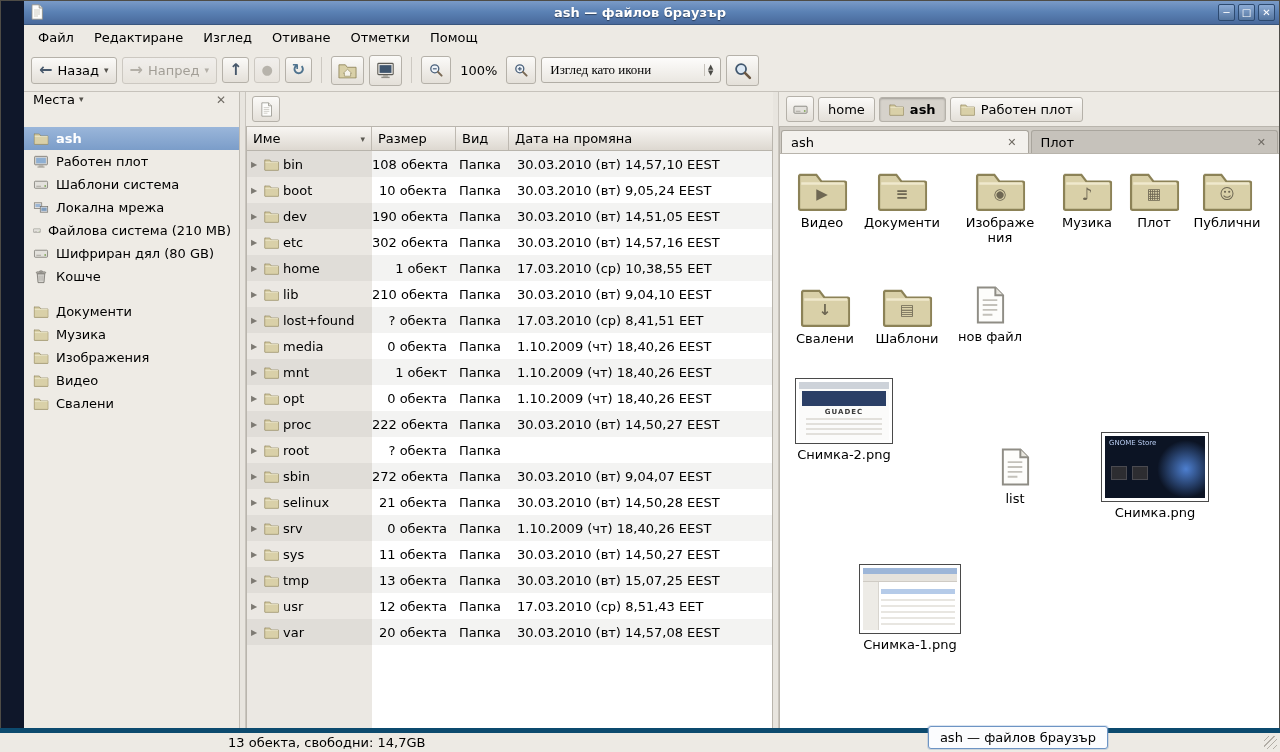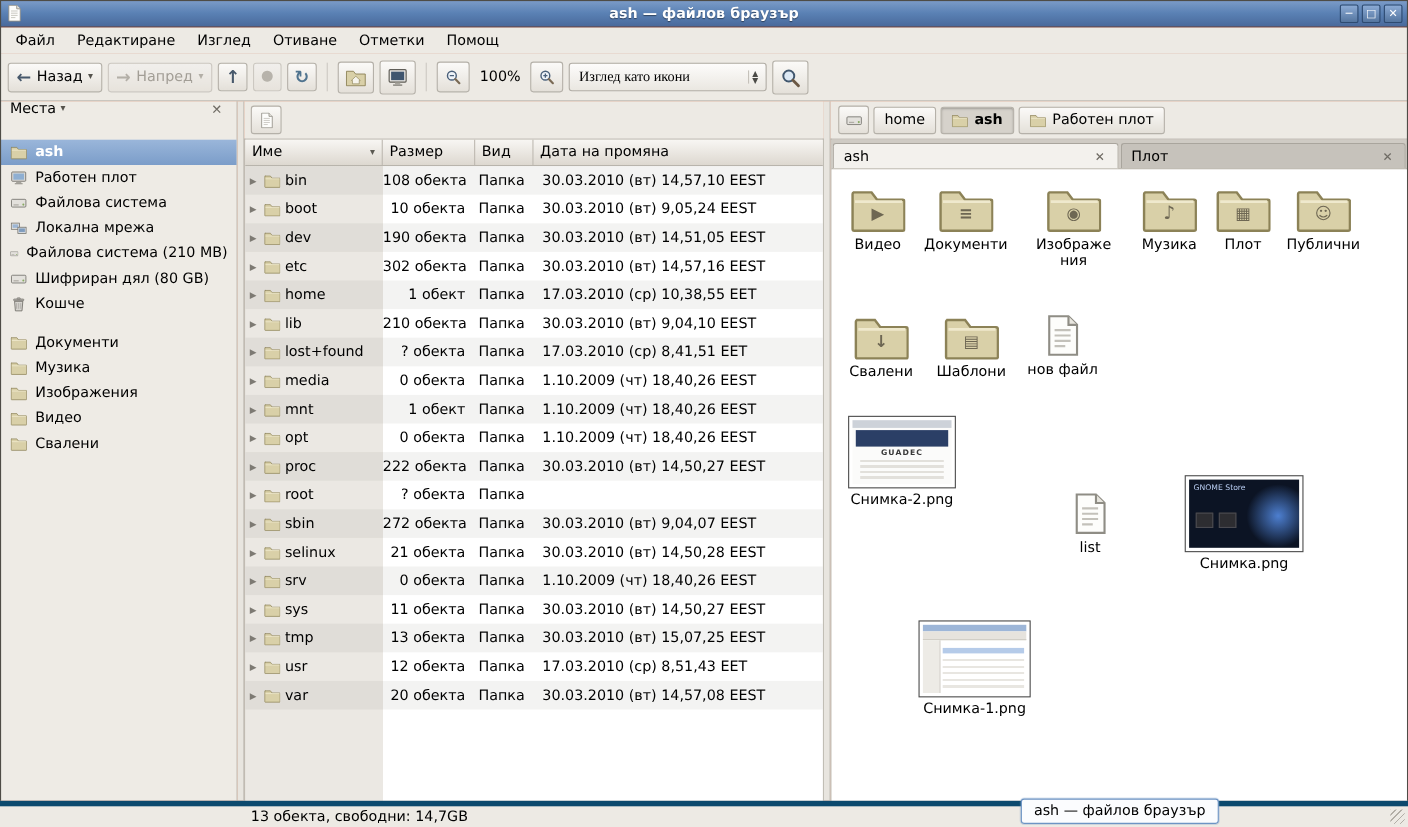--- a/index.html
+++ b/index.html
@@ -5,7 +5,7 @@
   * { margin:0; padding:0; box-sizing:border-box; }
   html,body { width:1280px; height:752px; }
   body { font-family:"DejaVu Sans", sans-serif; font-size:13px; color:#000; background:#edeae4; overflow:hidden; }
-  .app { position:relative; width:1280px; height:752px; background:#c2410c; outline:1px solid #4e4c46; outline-offset:-1px; }
+  .app { position:relative; width:1280px; height:752px; background:#0f172a; outline:1px solid #4e4c46; outline-offset:-1px;padding-left:24px; }
 
   
   .titlebar { height:25px; display:flex; align-items:center; padding:0 5px; gap:4px;

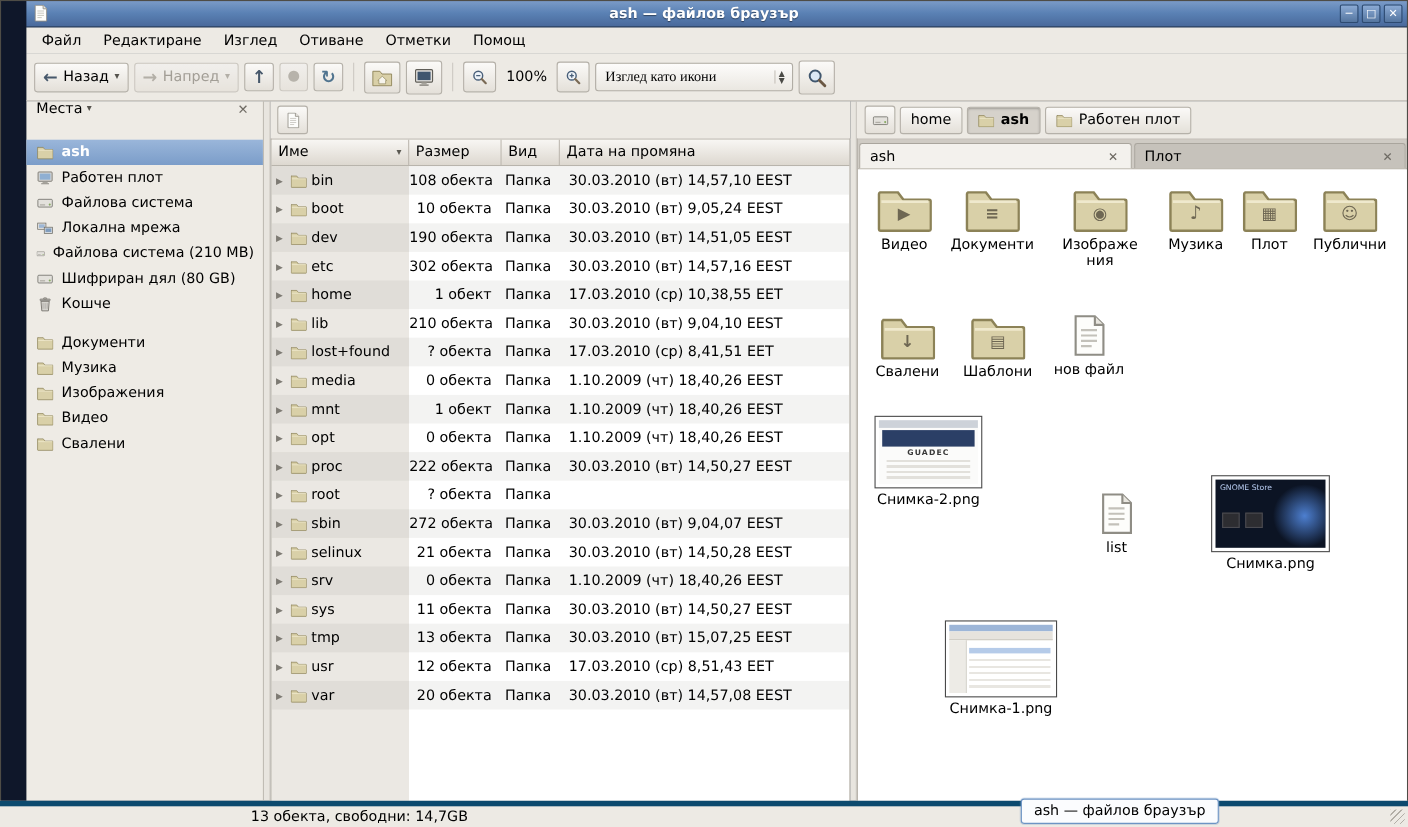--- a/index.html
+++ b/index.html
@@ -311,7 +311,7 @@
     <svg class="swap-icon" width="16" height="15" viewBox="0 0 16 16">
                 <use href="#sym-drive"></use>
               </svg>
-    <span>Файлова система</span>
+    <span>Шаблони система</span>
   </div>
 
   <div class="side-item">

